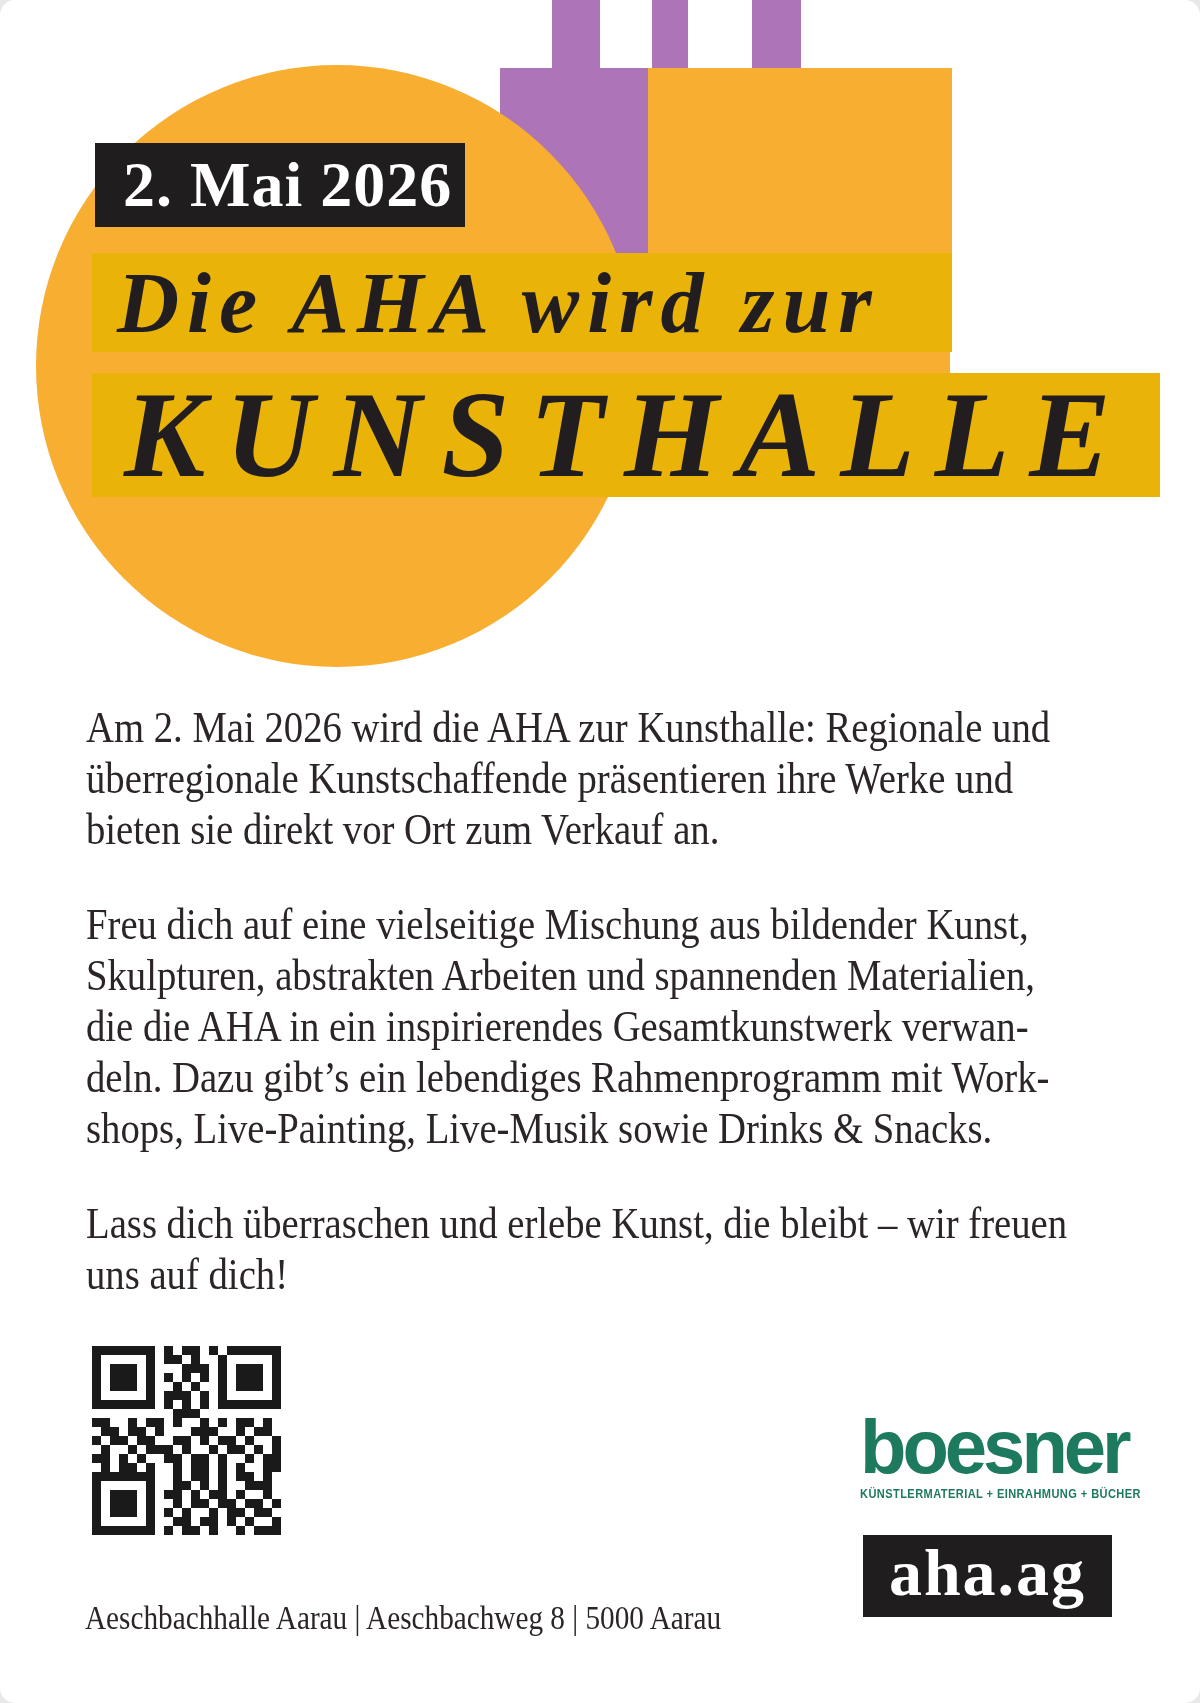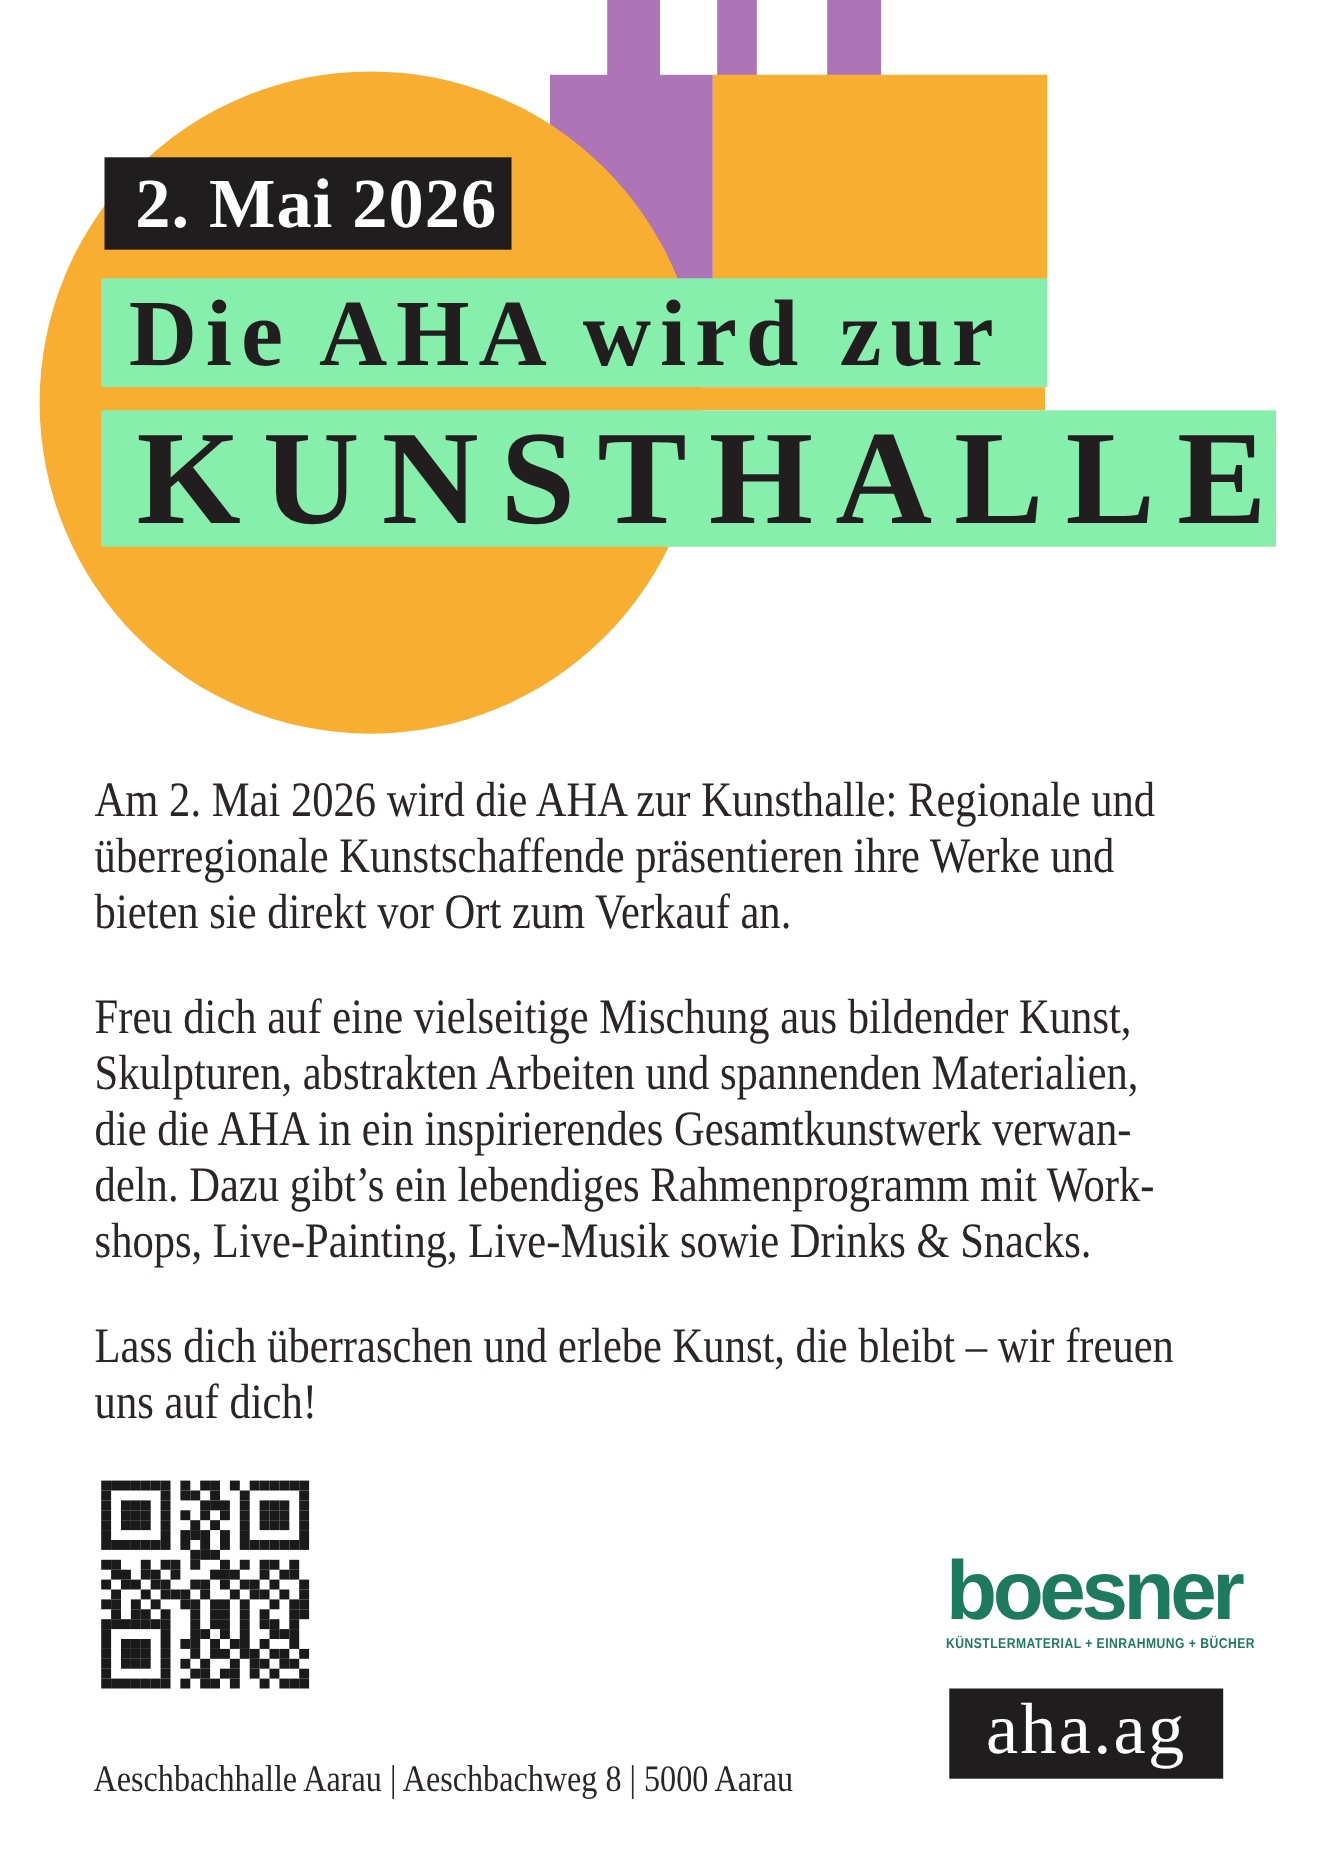--- a/index.html
+++ b/index.html
@@ -9,6 +9,7 @@
     font-family:"Liberation Serif", serif;
     --orange:#F7AE31; --purple:#AE74B8; --green:#1E7A5F; --ink:#2B2528; --badge:#201D1E;
     color:var(--ink);
+    border-radius:15px;
   }
   .hdr-svg { position:absolute; left:0; top:0; }
 

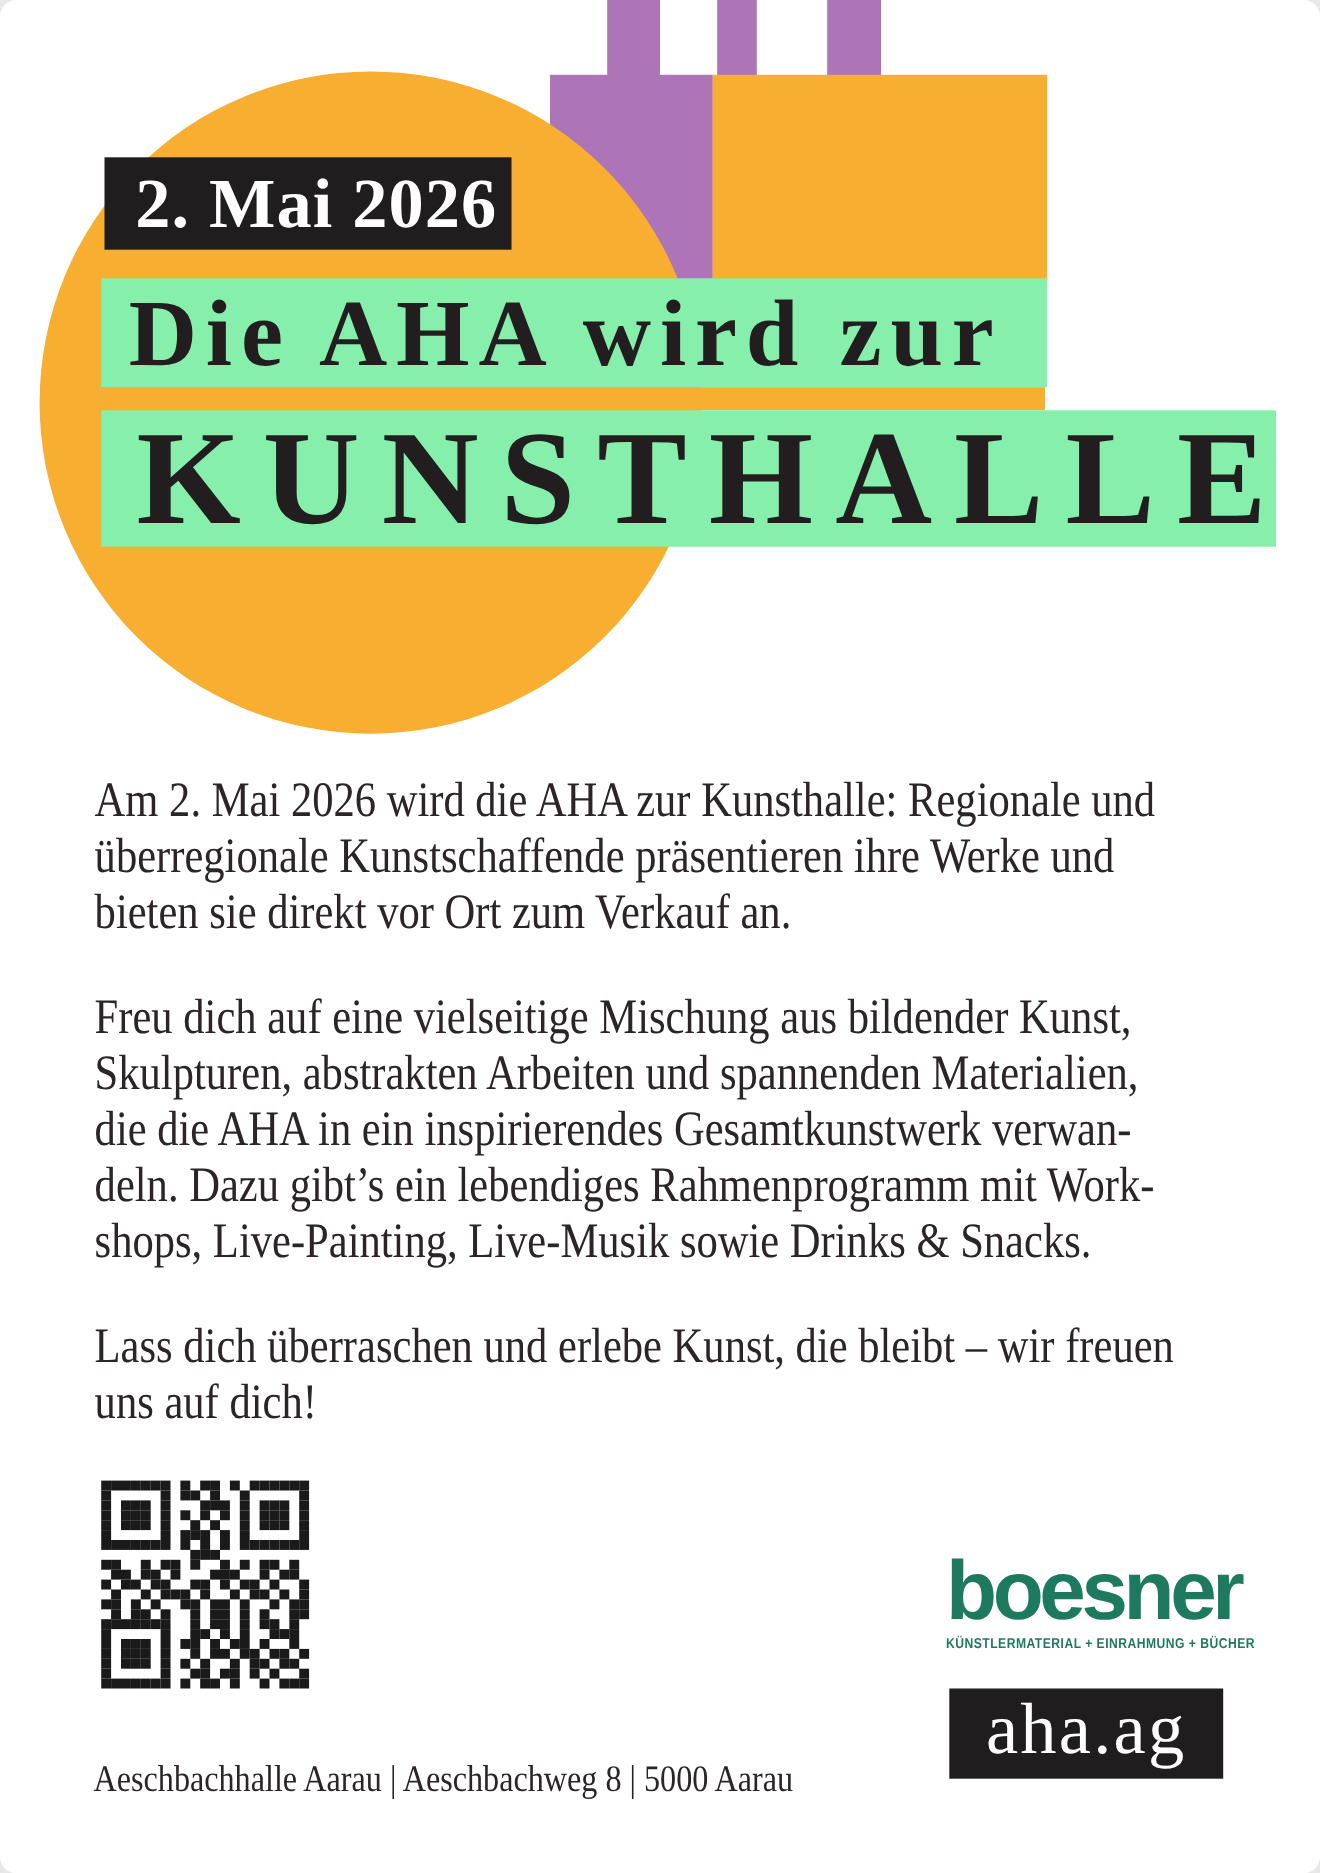--- a/index.html
+++ b/index.html
@@ -20,7 +20,7 @@
     display:flex; align-items:center; padding-left:28px; box-sizing:border-box;
     letter-spacing:1px;
   }
-  .band { position:absolute; left:92px; background:#86efac; display:flex; align-items:center; box-sizing:border-box; }
+  .band { position:absolute; left:92px; background:#eab308; display:flex; align-items:center; box-sizing:border-box;font-style:italic; }
   .band1 { top:253px; width:860px; height:99px; padding-left:25px; }
   .band1 .txt { font-size:86px; font-weight:bold; letter-spacing:8px; color:#221E20; white-space:nowrap; }
   .orange-strip { position:absolute; left:92px; top:352px; width:858px; height:21px; background:var(--orange); }

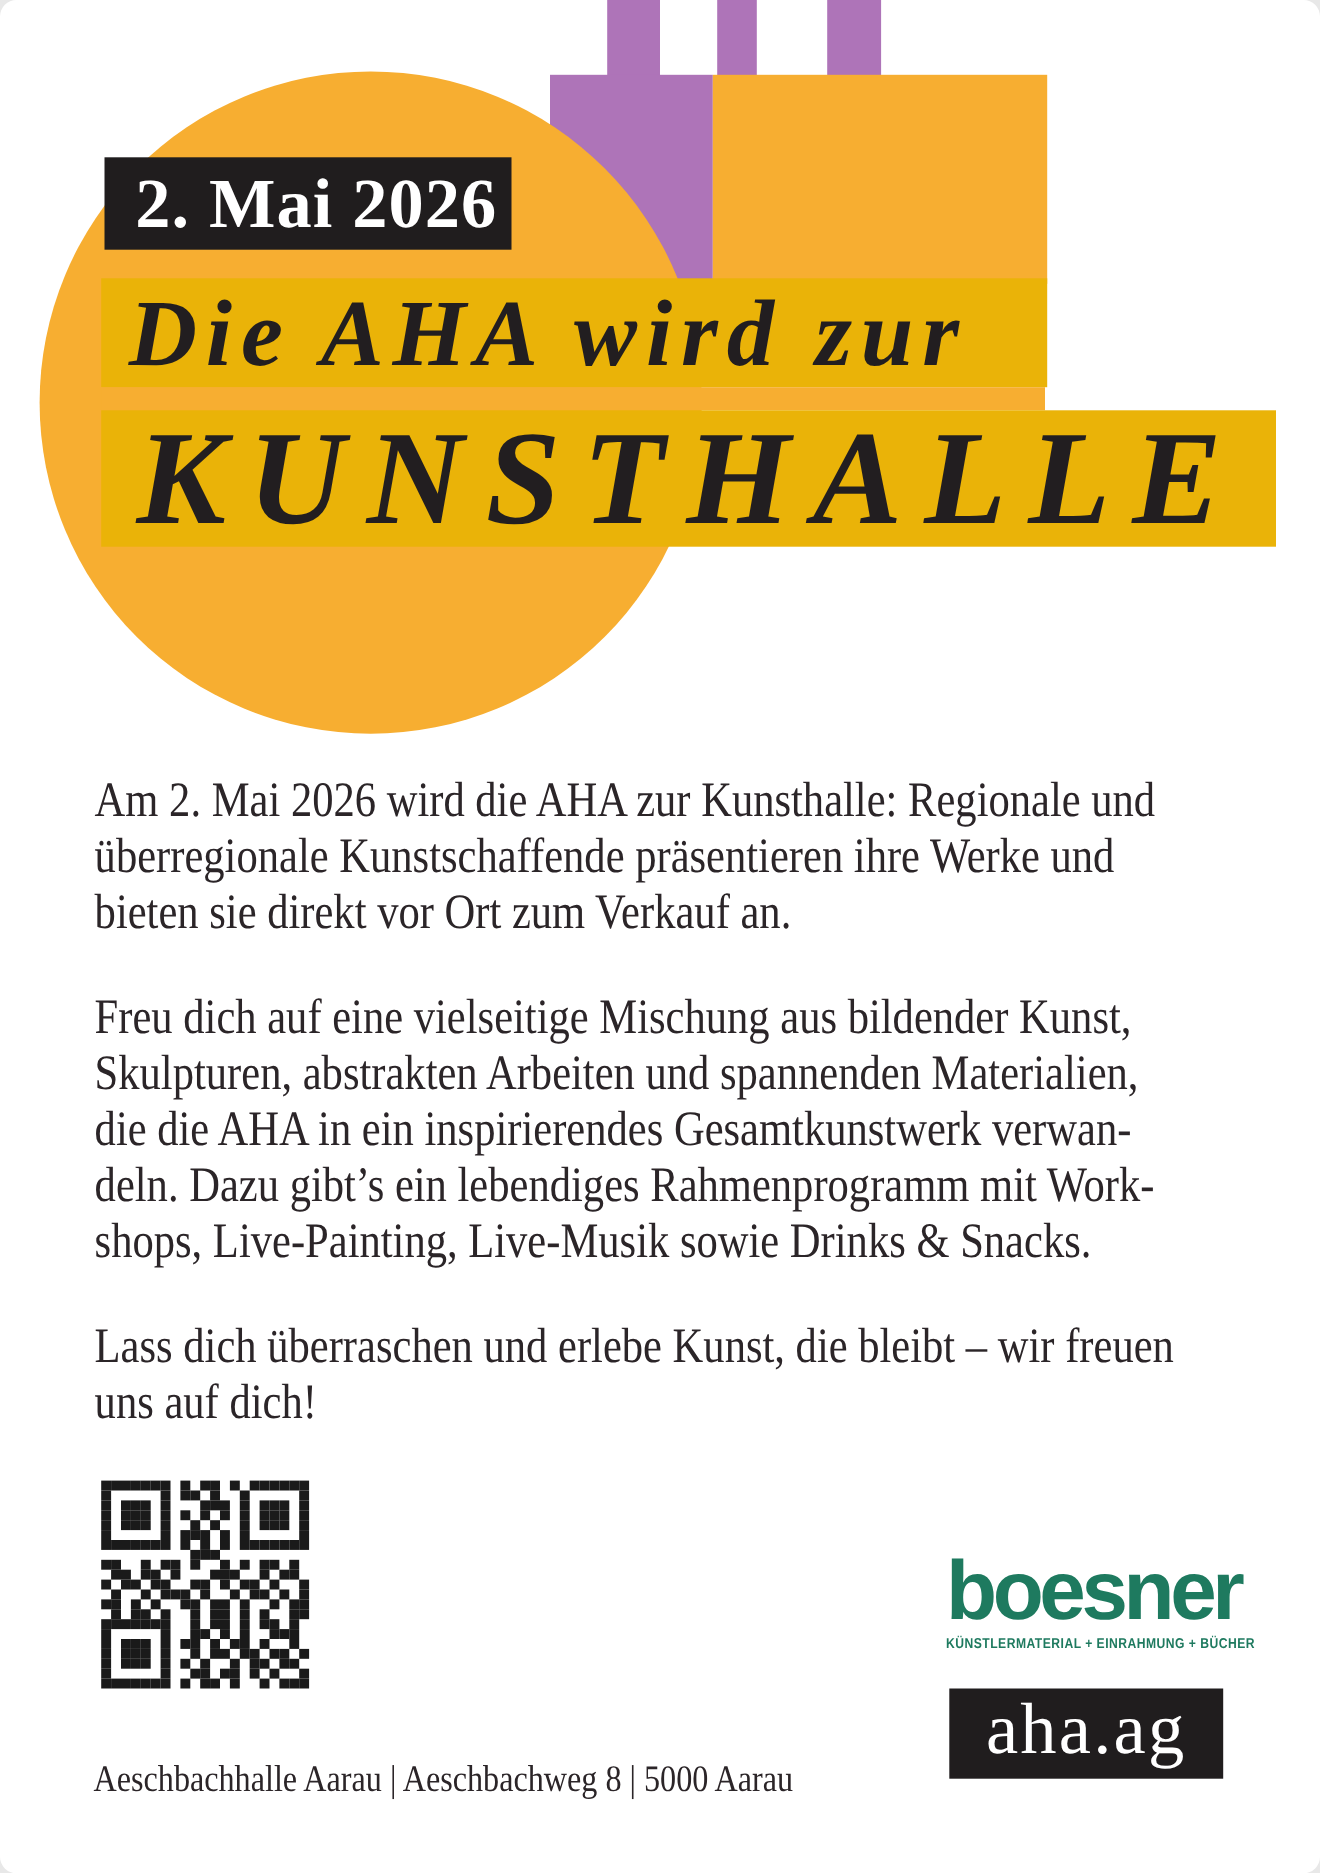--- a/index.html
+++ b/index.html
@@ -51,7 +51,7 @@
 
   .website-box { position:absolute; left:863px; top:1535px; width:249px; height:82px;
                  background:var(--badge); display:flex; align-items:center; justify-content:center; }
-  .website-box .txt { color:#fff; font-size:66px; font-weight:normal; letter-spacing:2px; padding-bottom:6px; }
+  .website-box .txt { color:#fff; font-size:66px; font-weight:bold; letter-spacing:2px; padding-bottom:6px; }
 
   .footer { position:absolute; left:85px; top:1596px; font-size:34px; line-height:44px; color:var(--ink); }
 </style>

